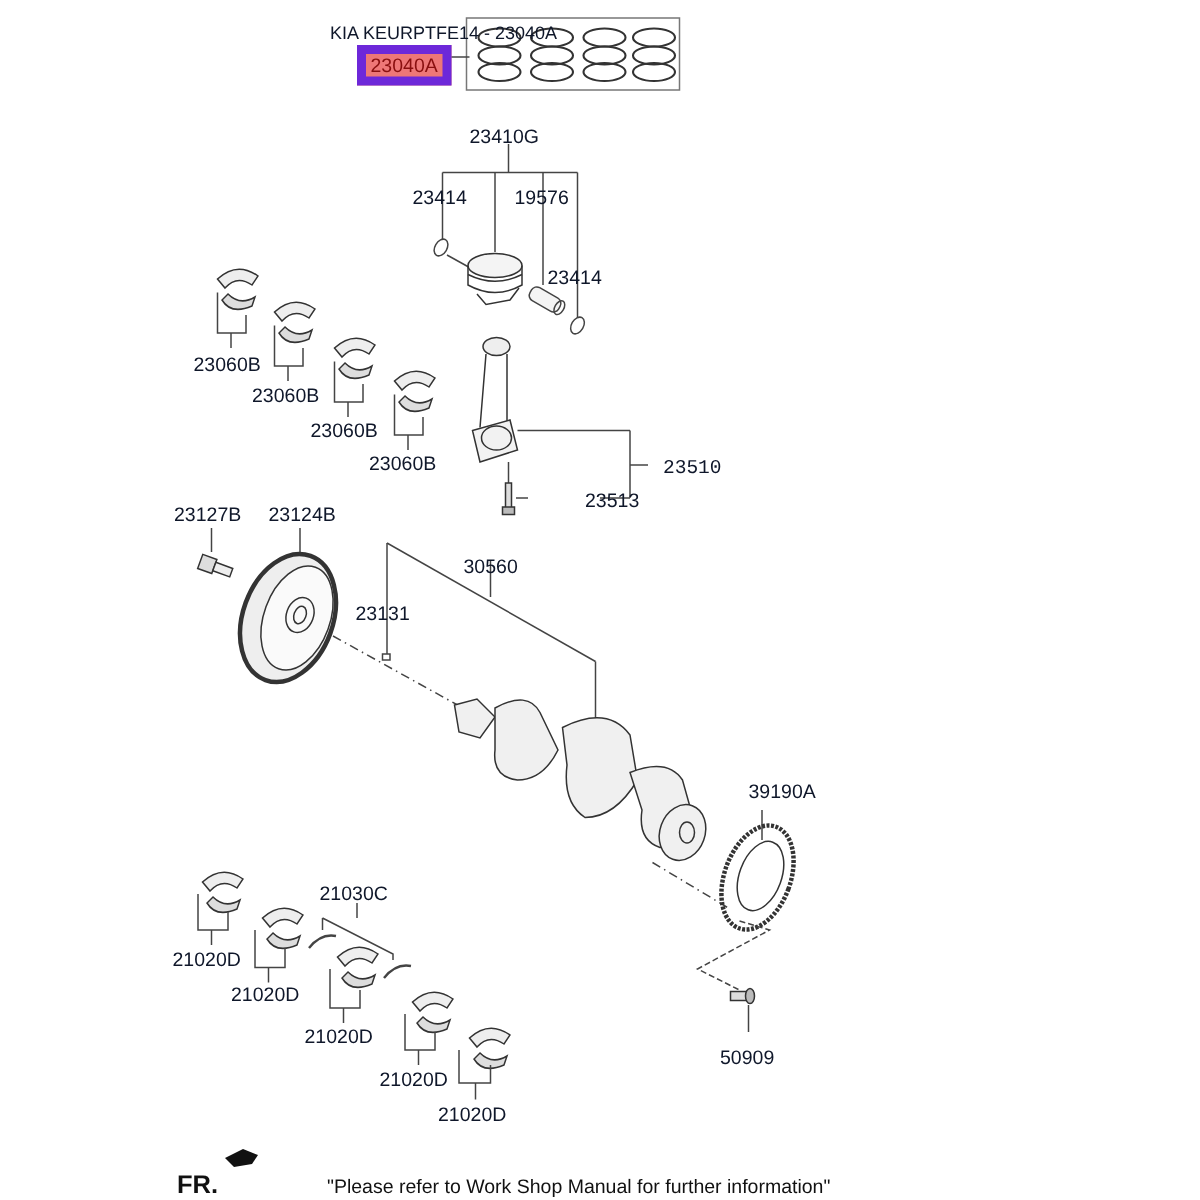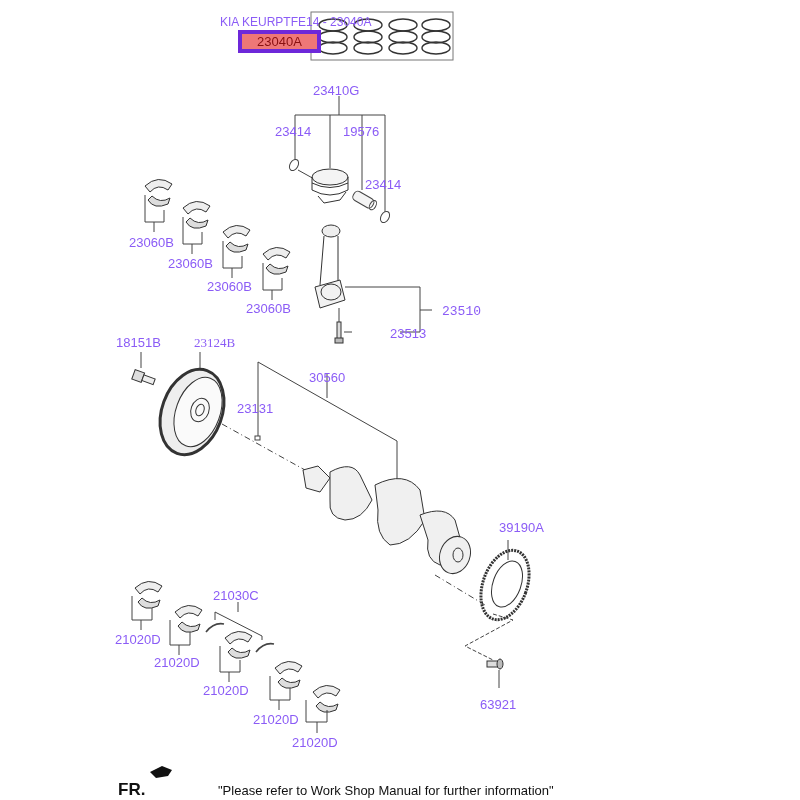--- a/index.html
+++ b/index.html
@@ -5,7 +5,7 @@
   html, body { margin: 0; padding: 0; background: #ffffff; }
   body { width: 800px; height: 800px; position: relative; overflow: hidden;
          font-family: "Liberation Sans", sans-serif; color: #222; }
-  .lbl { position: absolute; font-size: 13px; color: #8b5cf6; white-space: nowrap; line-height: 1; }
+  .lbl { position: absolute; font-size: 13px; color: #0f172a; white-space: nowrap; line-height: 1; }
   .hl { background: #ee7777; border: 4px solid #6d28d9; color: #8a1010; padding: 1px 15px; font-size: 13px; }
   svg.art { position: absolute; left: 0; top: 0; }
   .foot { position: absolute; font-size: 13px; color: #111; }

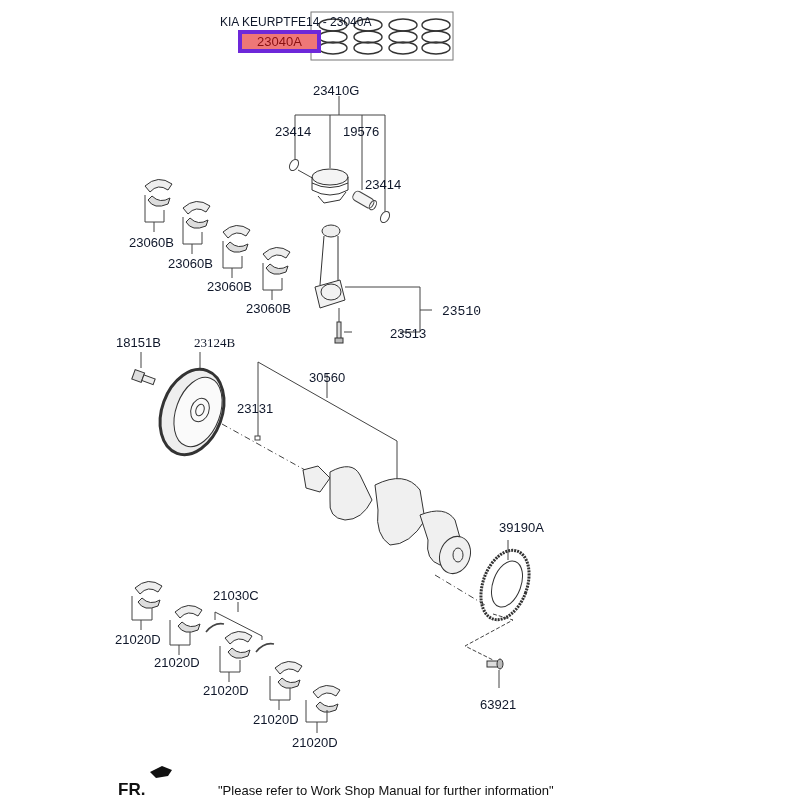--- a/index.html
+++ b/index.html
@@ -6,7 +6,7 @@
   body { width: 800px; height: 800px; position: relative; overflow: hidden;
          font-family: "Liberation Sans", sans-serif; color: #222; }
   .lbl { position: absolute; font-size: 13px; color: #0f172a; white-space: nowrap; line-height: 1; }
-  .hl { background: #ee7777; border: 4px solid #6d28d9; color: #8a1010; padding: 1px 15px; font-size: 13px; }
+  .hl { background: #ee7777; border: 6px solid #6d28d9; color: #8a1010; padding: 1px 3px; font-size: 13px; }
   svg.art { position: absolute; left: 0; top: 0; }
   .foot { position: absolute; font-size: 13px; color: #111; }
   .fr { position: absolute; font-size: 17px; color: #111; font-weight: bold; }

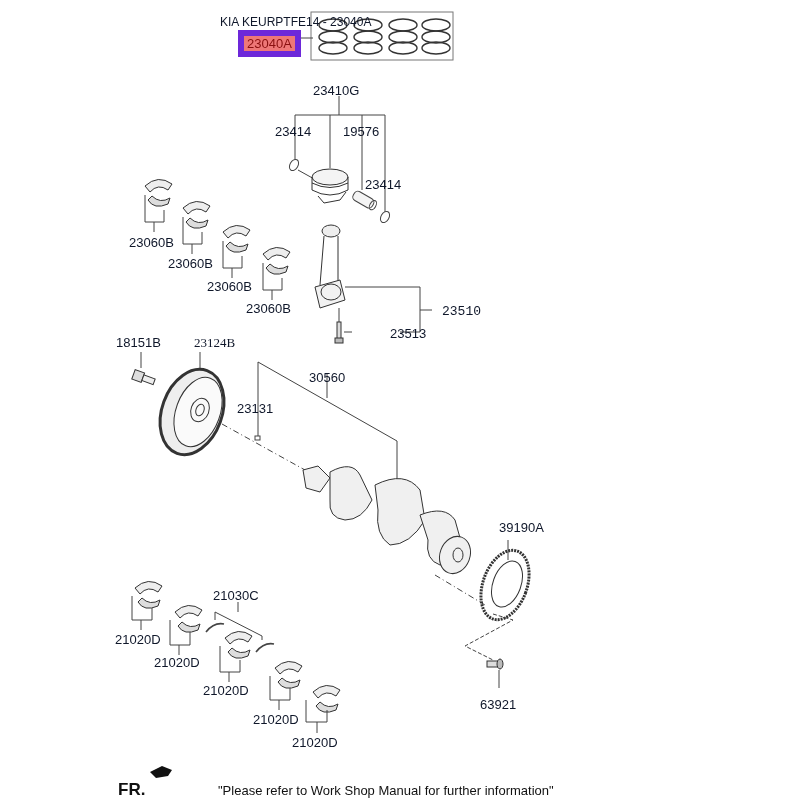--- a/index.html
+++ b/index.html
@@ -211,7 +211,7 @@
 <div class="lbl" style="left:442px;top:305px;font-family:Liberation Mono, monospace;">23510</div>
 <div class="lbl" style="left:354px;top:327px;margin-left:36px;">23513</div>
 
-<div class="lbl" style="left:116px;top:336px;">18151B</div>
+<div class="lbl" style="left:116px;top:336px;">23127B</div>
 <div class="lbl" style="left:194px;top:336px;font-family:Liberation Serif, serif;">23124B</div>
 <div class="lbl" style="left:309px;top:371px;">30560</div>
 <div class="lbl" style="left:237px;top:402px;">23131</div>

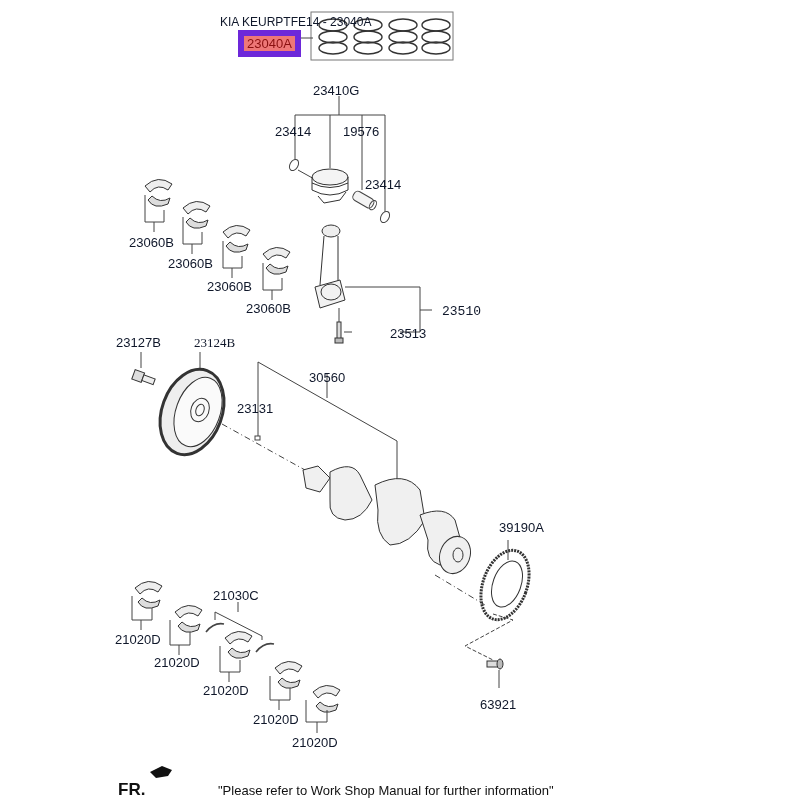--- a/index.html
+++ b/index.html
@@ -212,7 +212,7 @@
 <div class="lbl" style="left:354px;top:327px;margin-left:36px;">23513</div>
 
 <div class="lbl" style="left:116px;top:336px;">23127B</div>
-<div class="lbl" style="left:194px;top:336px;font-family:Liberation Serif, serif;">23124B</div>
+<div class="lbl" style="left:179px;top:336px;">23124B</div>
 <div class="lbl" style="left:309px;top:371px;">30560</div>
 <div class="lbl" style="left:237px;top:402px;">23131</div>
 

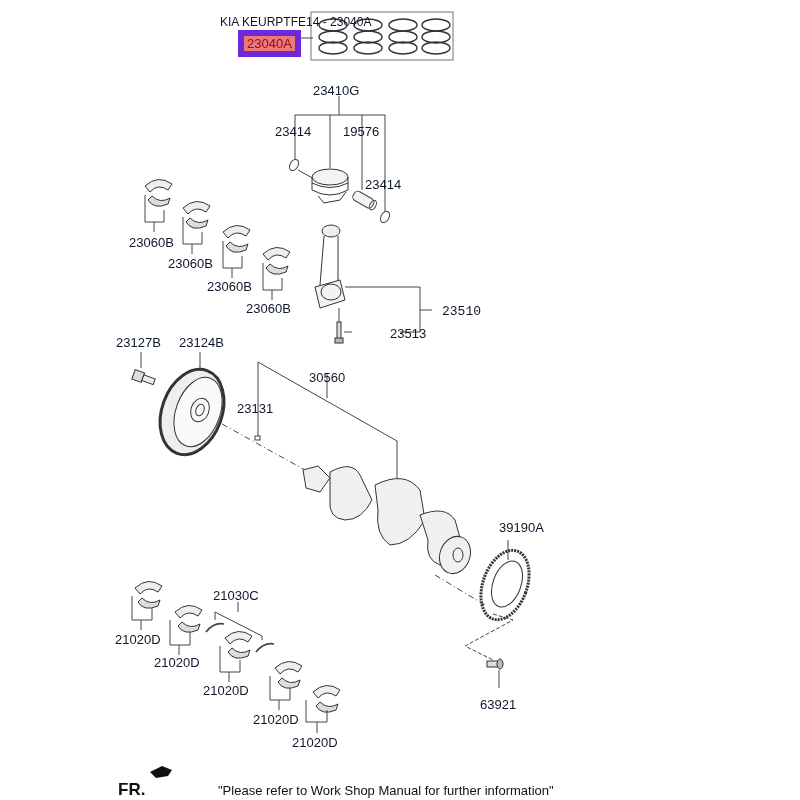--- a/index.html
+++ b/index.html
@@ -217,7 +217,7 @@
 <div class="lbl" style="left:237px;top:402px;">23131</div>
 
 <div class="lbl" style="left:499px;top:521px;">39190A</div>
-<div class="lbl" style="left:480px;top:698px;">63921</div>
+<div class="lbl" style="left:480px;top:698px;">50909</div>
 
 <div class="lbl" style="left:213px;top:589px;">21030C</div>
 <div class="lbl" style="left:115px;top:633px;">21020D</div>

